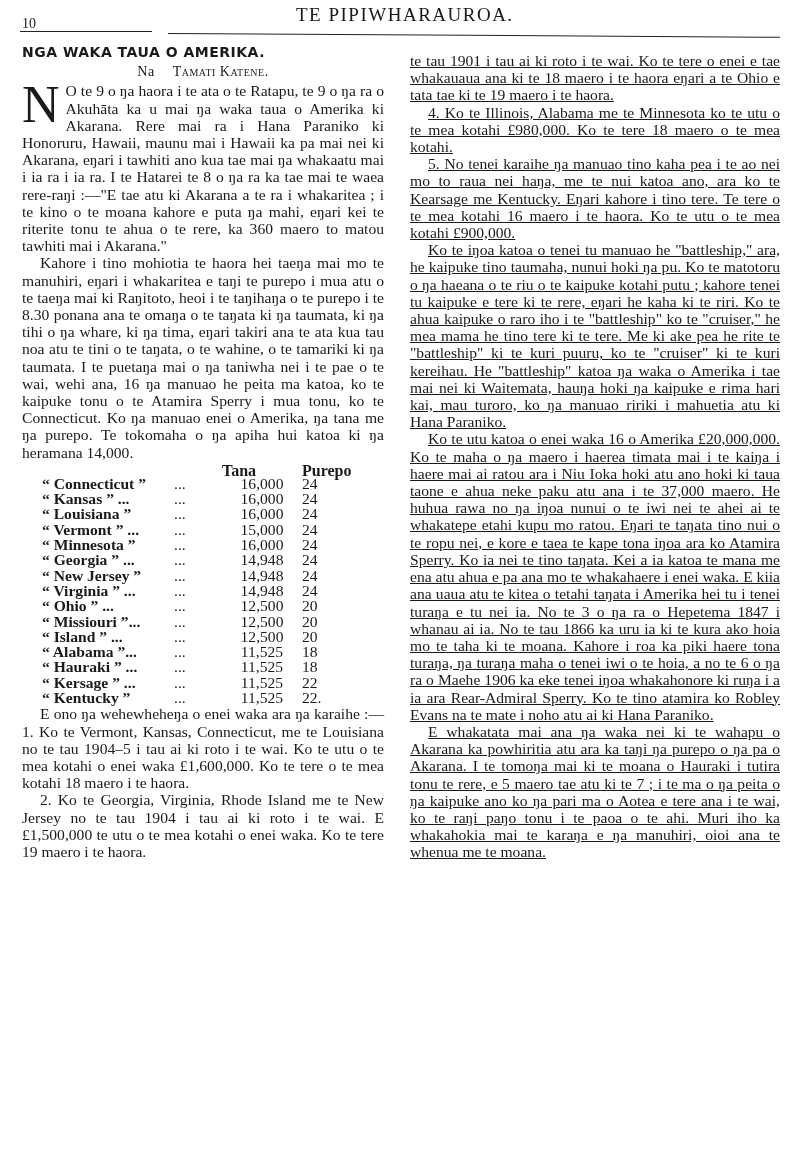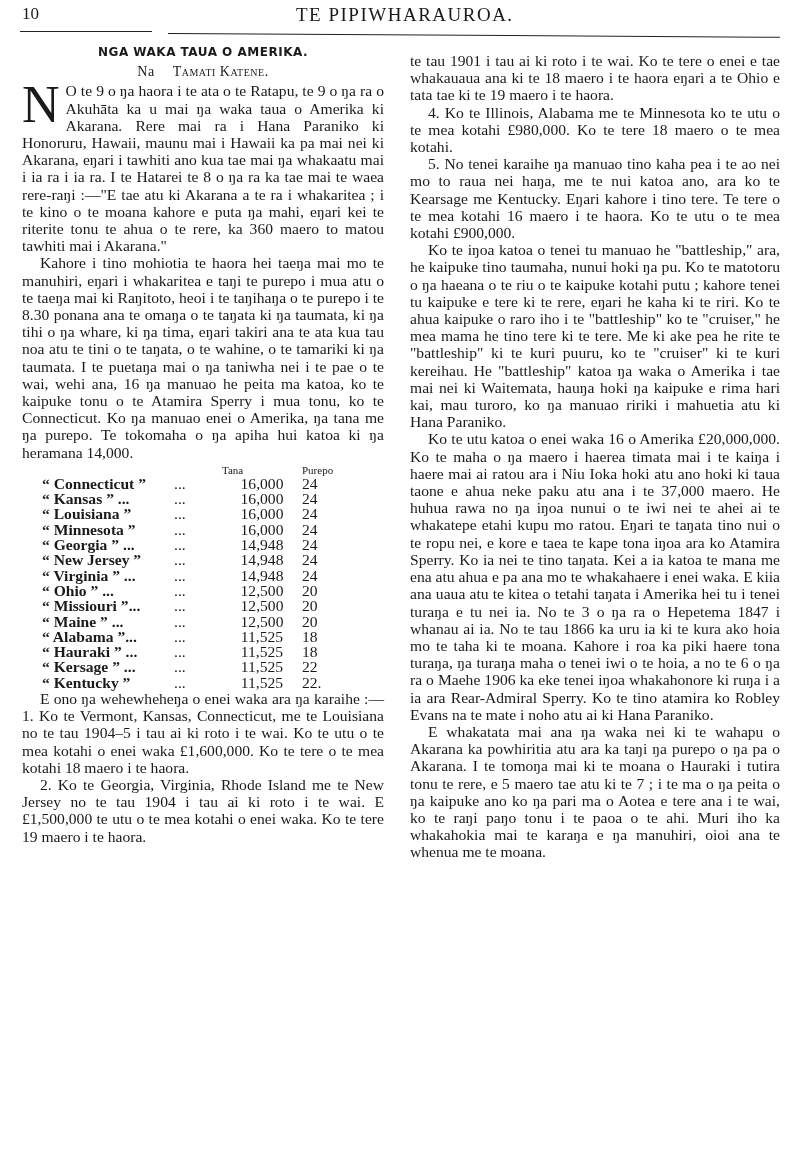--- a/index.html
+++ b/index.html
@@ -5,7 +5,7 @@
   html, body { margin: 0; padding: 0; background: #ffffff; }
   body { width: 794px; height: 1156px; position: relative; overflow: hidden;
          font-family: "Liberation Serif", "DejaVu Serif", serif; color: #1a1a1a; }
-  .page-num { position: absolute; left: 22px; top: 4px; font-size: 17px; }
+  .page-num { position: absolute; left: 22px; top: 16px; font-size: 14px; }
   .running-head { position: absolute; left: 296px; top: 4px; font-size: 19px; letter-spacing: 1.5px; }
   .rule-left { position: absolute; left: 20px; top: 31px; width: 132px; border-top: 1.5px solid #222; }
   .rule-main { position: absolute; left: 168px; top: 33px; width: 612px; border-top: 1.5px solid #222; transform: rotate(0.35deg); transform-origin: left; }

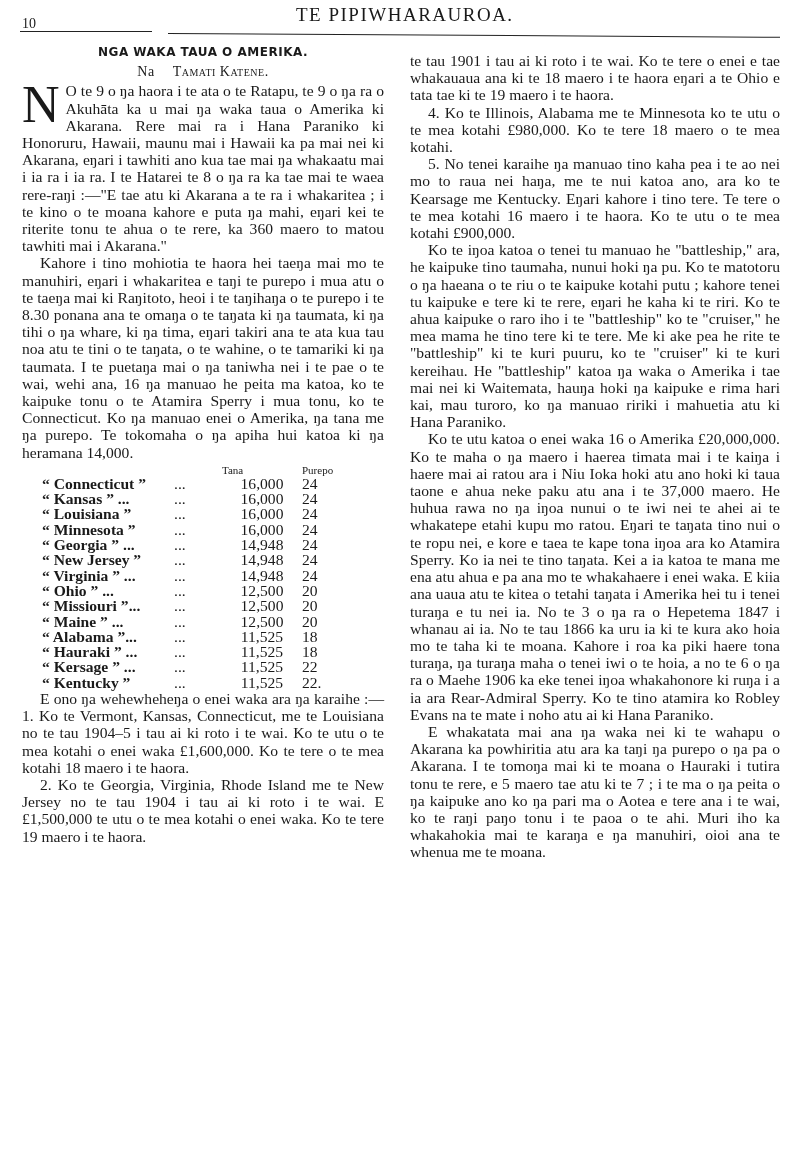--- a/index.html
+++ b/index.html
@@ -12,7 +12,7 @@
   .col { position: absolute; top: 44px; font-size: 15.6px; line-height: 17.2px; text-align: justify; }
   .col-left { left: 22px; width: 362px; }
   .col-right { left: 410px; width: 370px; top: 52px; }
-  .title { font-family: "DejaVu Sans", sans-serif; font-weight: 900; font-size: 12px; text-align: center;
+  .title { font-family: "DejaVu Sans", sans-serif; font-weight: 900; font-size: 14px; text-align: left;
            letter-spacing: 0.5px; margin: 0 0 2px 0; text-transform: uppercase; }
   .byline { text-align: center; font-size: 14px; letter-spacing: 0.5px; margin-bottom: 2px; }
   .byline .sc { font-variant: small-caps; margin-left: 14px; }

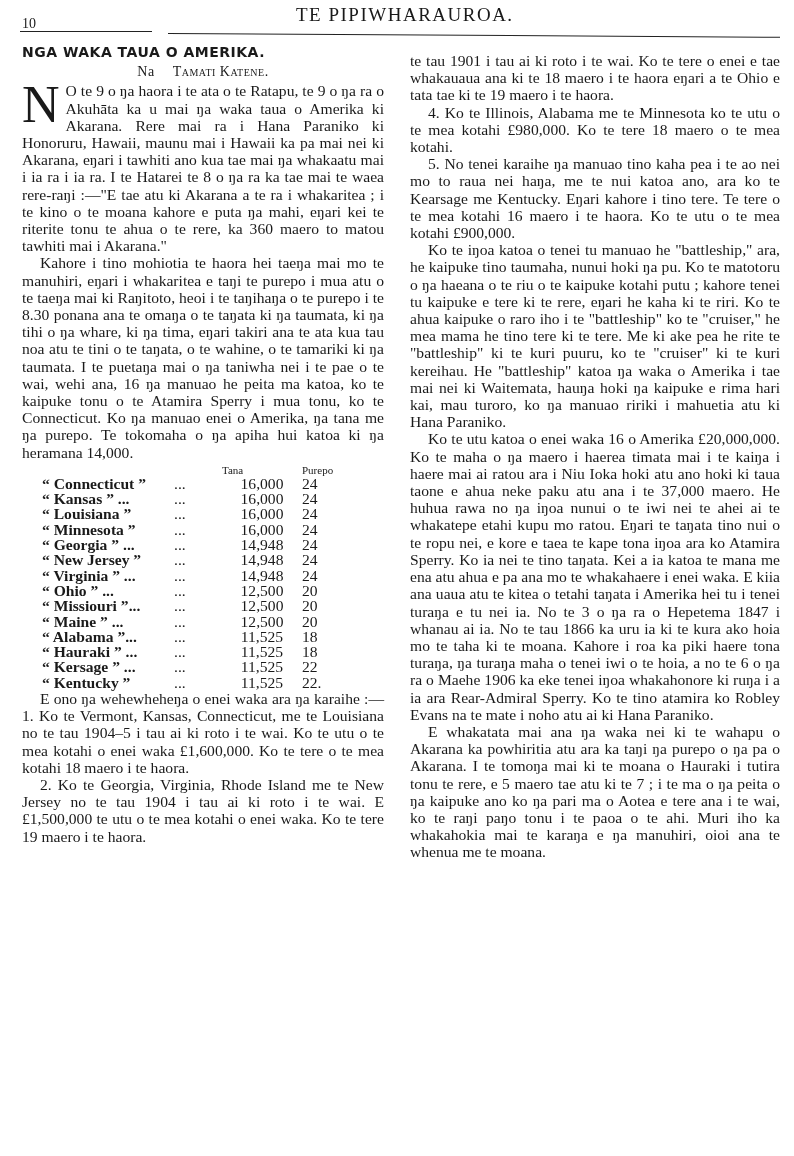--- a/index.html
+++ b/index.html
@@ -11,7 +11,7 @@
   .rule-main { position: absolute; left: 168px; top: 33px; width: 612px; border-top: 1.5px solid #222; transform: rotate(0.35deg); transform-origin: left; }
   .col { position: absolute; top: 44px; font-size: 15.6px; line-height: 17.2px; text-align: justify; }
   .col-left { left: 22px; width: 362px; }
-  .col-right { left: 410px; width: 370px; top: 52px; }
+  .col-right { left: 410px; width: 370px; top: 52px; text-decoration: underline; }
   .title { font-family: "DejaVu Sans", sans-serif; font-weight: 900; font-size: 14px; text-align: left;
            letter-spacing: 0.5px; margin: 0 0 2px 0; text-transform: uppercase; }
   .byline { text-align: center; font-size: 14px; letter-spacing: 0.5px; margin-bottom: 2px; }

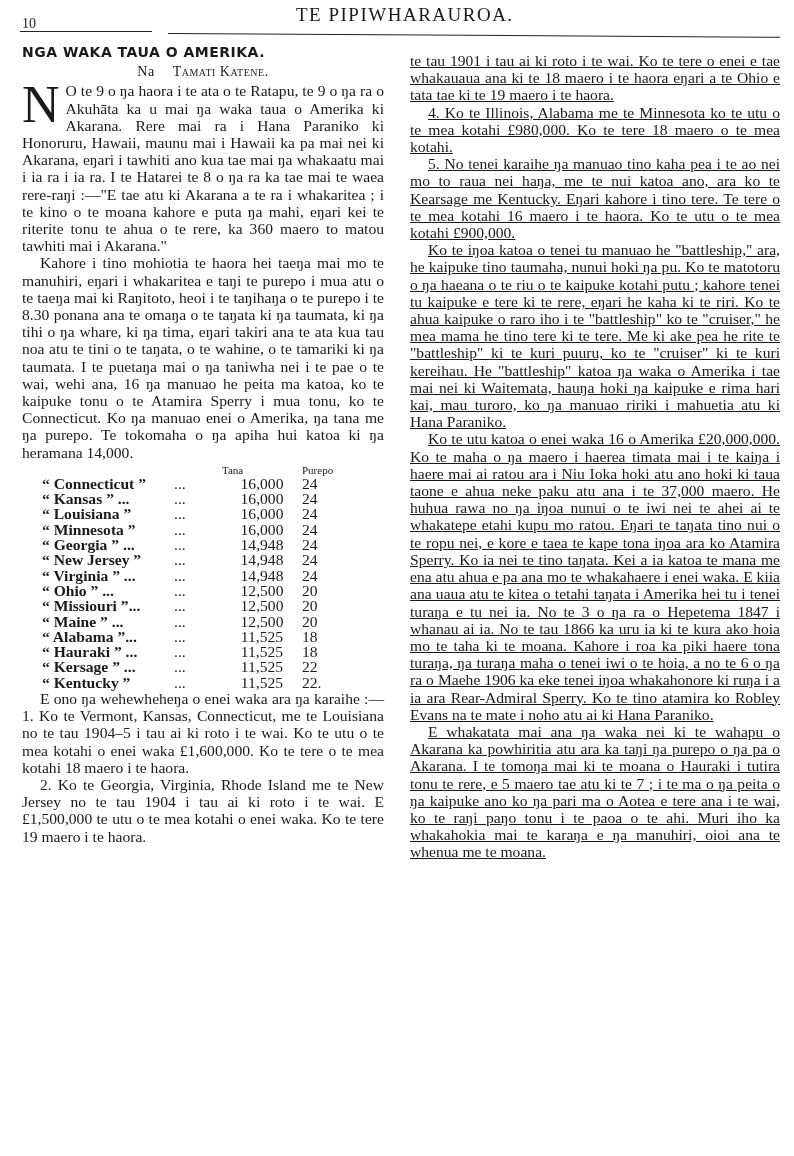--- a/index.html
+++ b/index.html
@@ -21,7 +21,7 @@
   .dropcap { float: left; font-size: 52px; line-height: 40px; margin: 3px 6px 0 0; font-weight: normal; }
   .lead-first { text-indent: 0; }
   table.fleet { border-collapse: collapse; margin: 4px 0 0 20px; font-size: 15.6px; }
-  table.fleet th { font-weight: normal; font-size: 11px; line-height: 11px; padding: 0; }
+  table.fleet th { font-weight: bold; font-size: 16px; line-height: 11px; padding: 0; }
   table.fleet td { padding: 0; line-height: 15.3px; white-space: nowrap; }
   td.ship { width: 132px; font-weight: bold; }
   td.dots { width: 48px; text-align: left; }

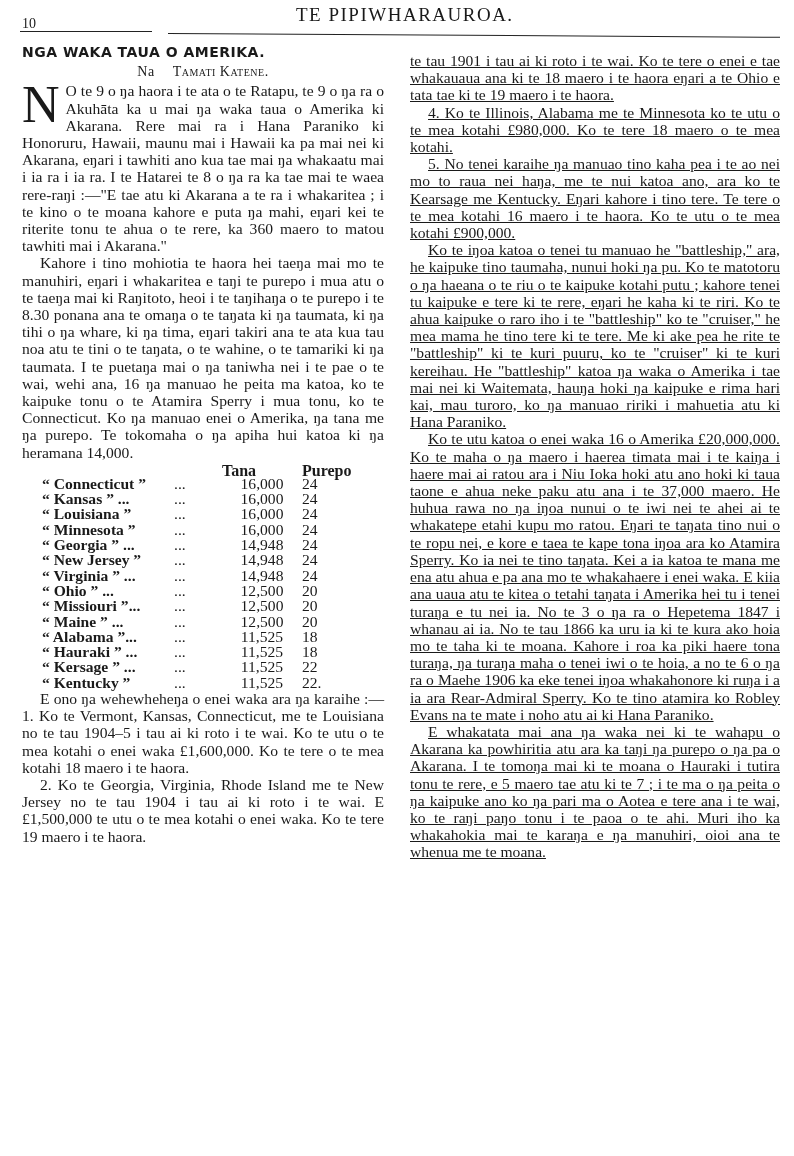--- a/index.html
+++ b/index.html
@@ -71,6 +71,12 @@
           <td class="ship">“ Louisiana ”</td>
           <td class="dots">...</td>
           <td class="tana">16,000</td>
+          <td class="purepo">24</td>
+        </tr>
+        <tr>
+          <td class="ship">“ Vermont ” ...</td>
+          <td class="dots">...</td>
+          <td class="tana">15,000</td>
           <td class="purepo">24</td>
         </tr>
         <tr>

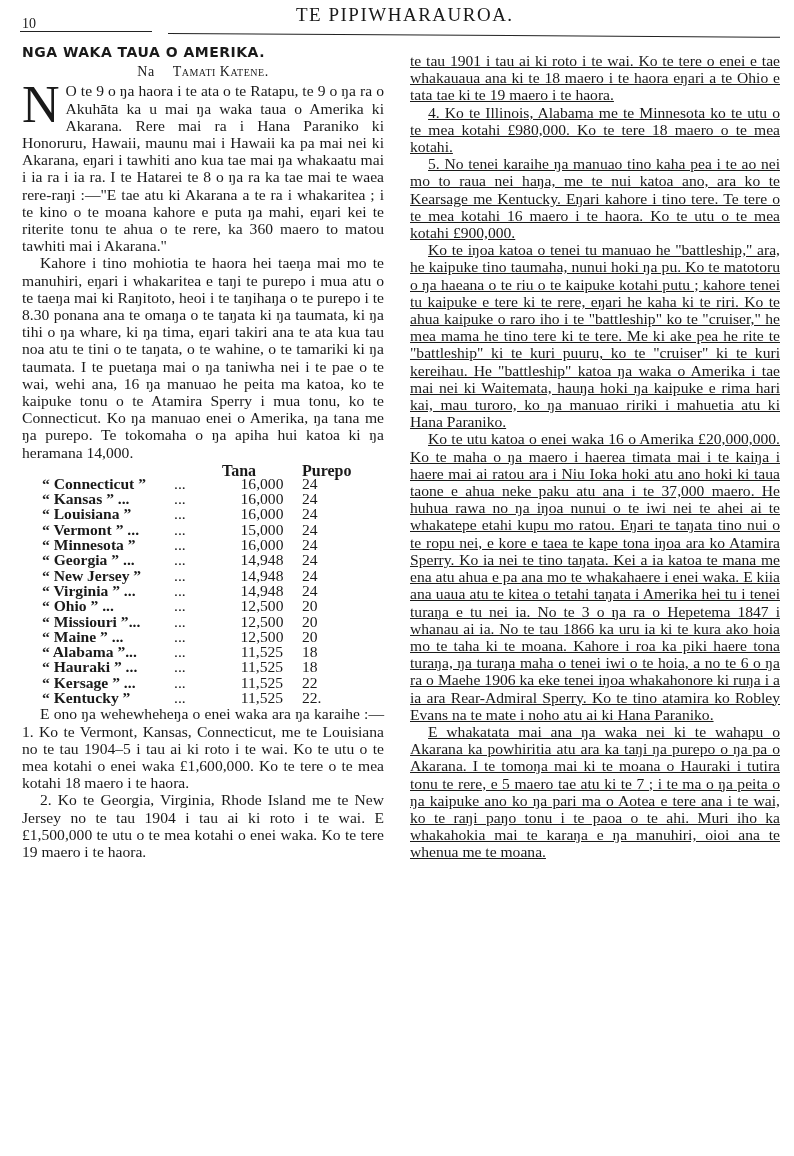--- a/index.html
+++ b/index.html
@@ -116,7 +116,7 @@
           <td class="purepo">20</td>
         </tr>
         <tr>
-          <td class="ship">“ Maine ” ...</td>
+          <td class="ship">“ Island ” ...</td>
           <td class="dots">...</td>
           <td class="tana">12,500</td>
           <td class="purepo">20</td>

